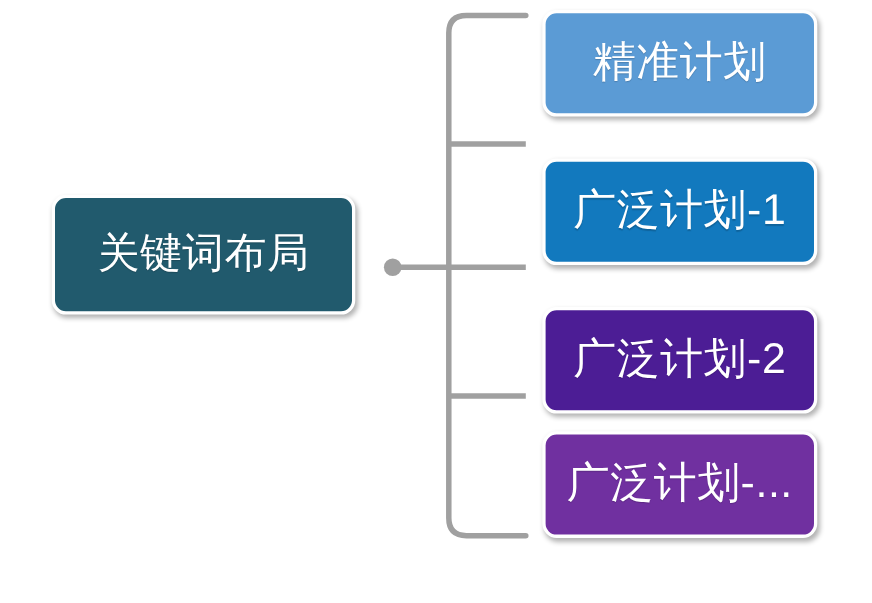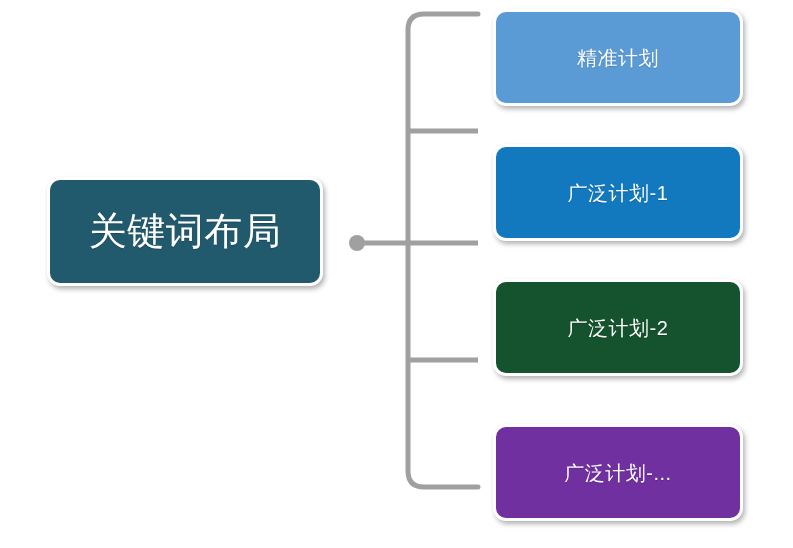--- a/index.html
+++ b/index.html
@@ -43,7 +43,7 @@
     overflow: hidden;
   }
   .node .node-label {
-    font-size: 20px;
+    font-size: 39px;
     line-height: 1.1;
     letter-spacing: 0.5px;
     white-space: nowrap;

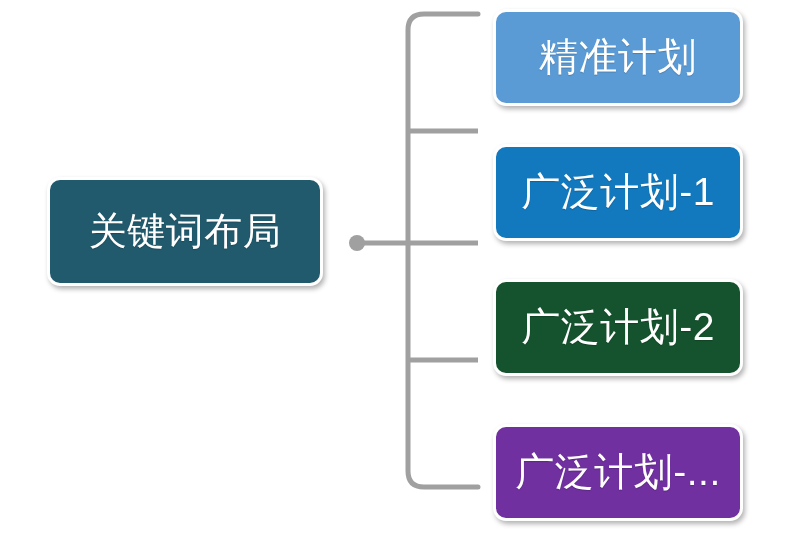--- a/index.html
+++ b/index.html
@@ -103,7 +103,7 @@
     <span class="node-label">广泛计划-1</span>
   </div>
 
-  <div class="node branch-node" id="node-branch-2" style="background: #14532d; color: rgb(255, 255, 255);">
+  <div class="node branch-node" id="node-branch-2" style="background: #4c1d95; color: rgb(255, 255, 255);">
     <span class="node-label">广泛计划-2</span>
   </div>
 

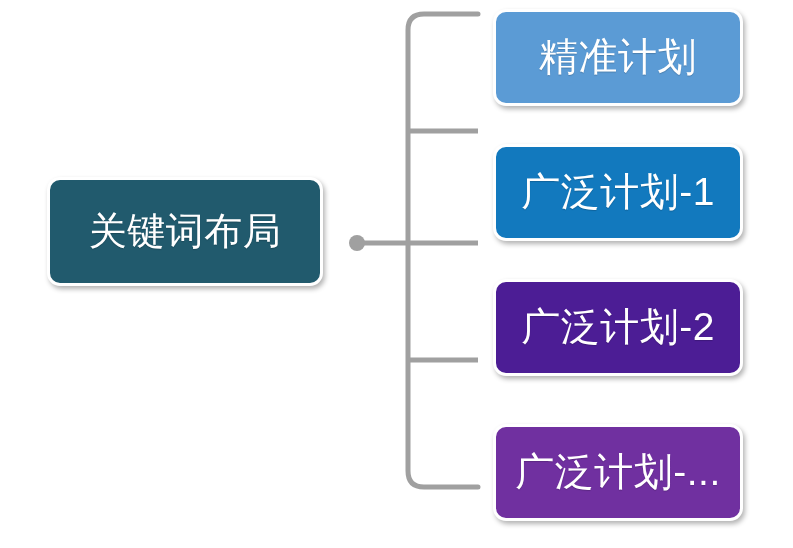--- a/index.html
+++ b/index.html
@@ -71,7 +71,7 @@
   #node-branch-0 { top: 9px; }
   #node-branch-1 { top: 144px; }
   #node-branch-2 { top: 279px; }
-  #node-branch-3 { top: 424px; align-items: center; }
+  #node-branch-3 { top: 392px; align-items: center; }
 </style>
 </head>
 <body>

